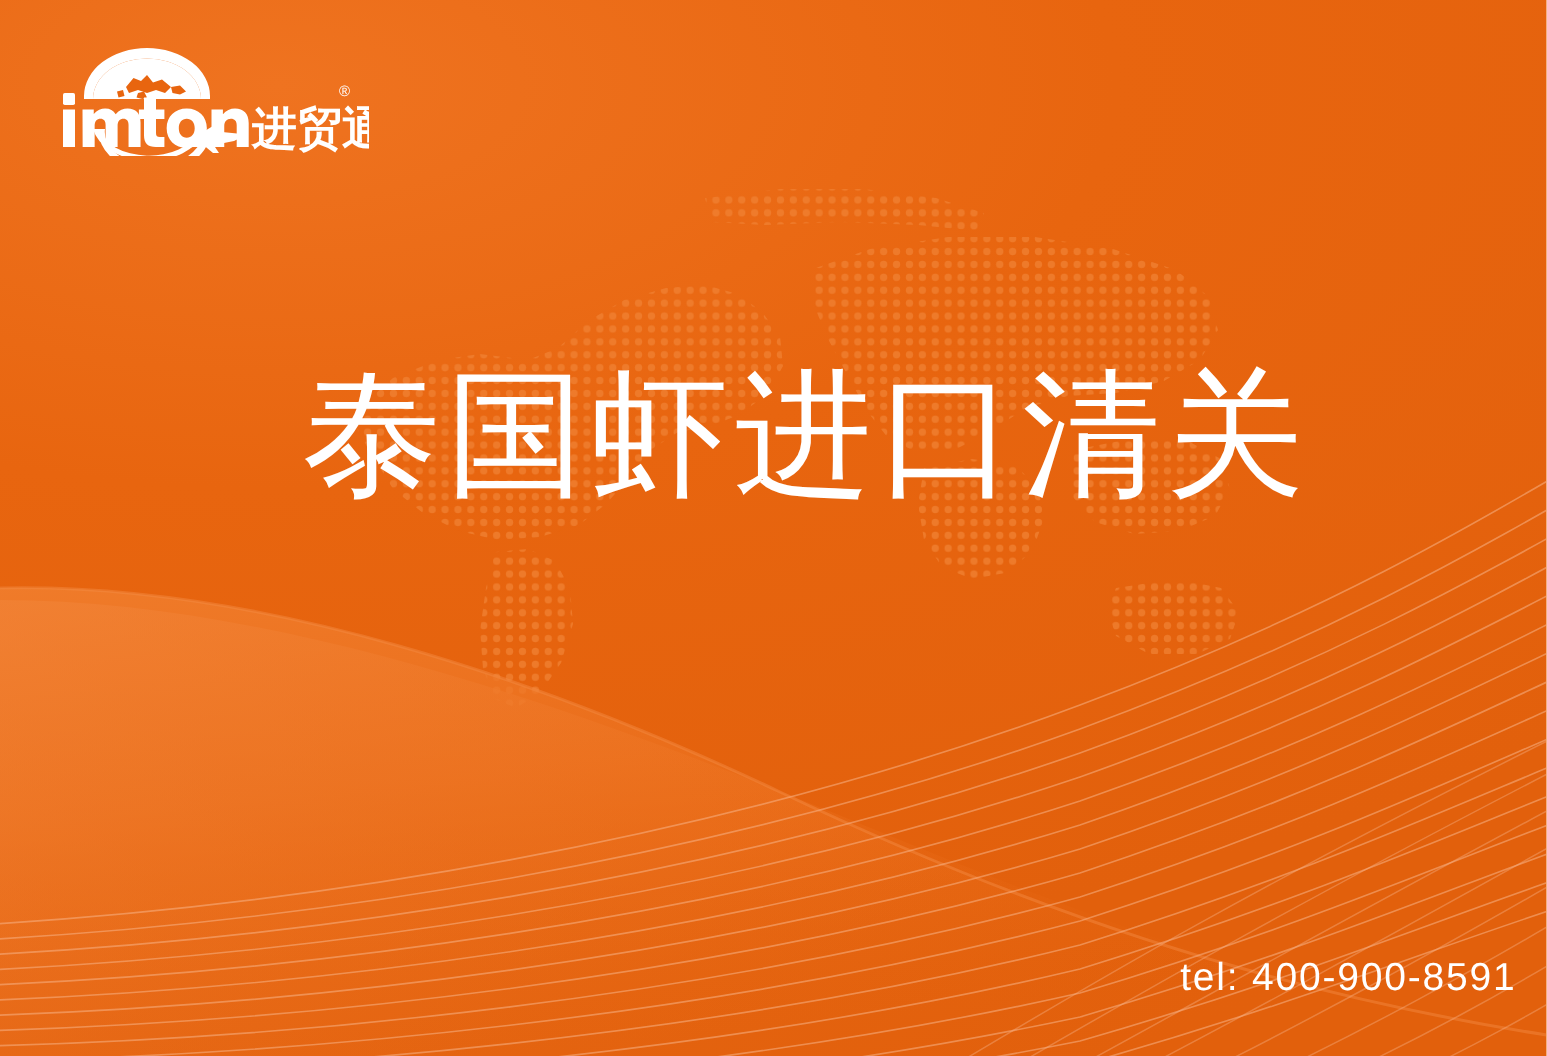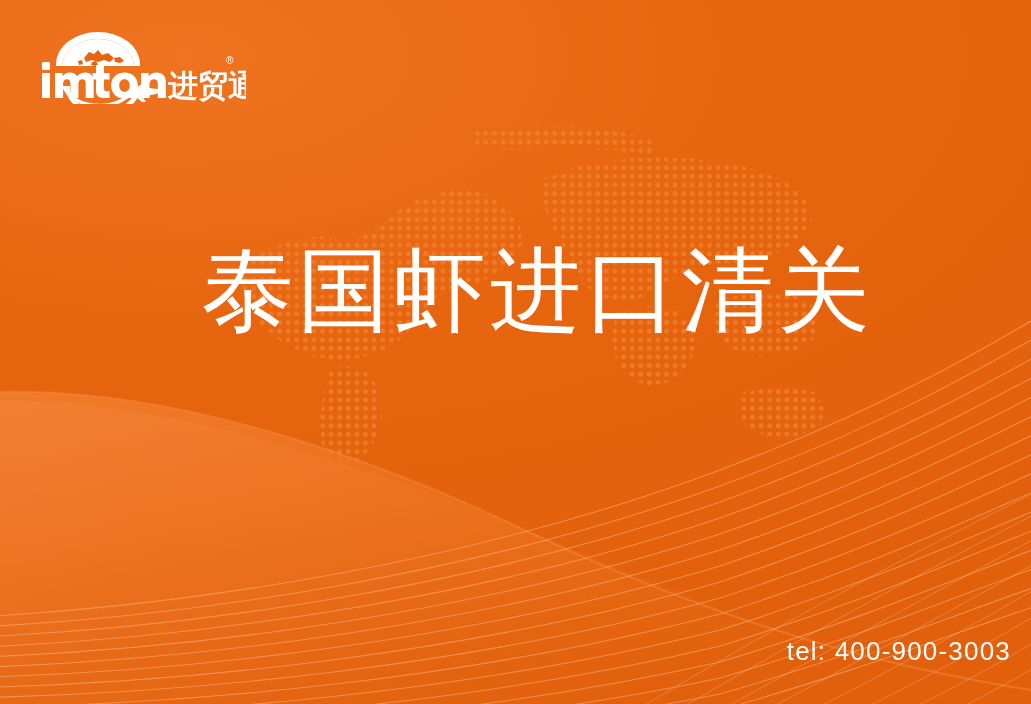--- a/index.html
+++ b/index.html
@@ -229,7 +229,7 @@
     <span class="hl-line">泰国虾进口清关</span>
   </div>
 
-  <div id="phone">tel: 400-900-3003</div>
+  <div id="phone">tel: 400-900-8591</div>
 
 </div>
 

